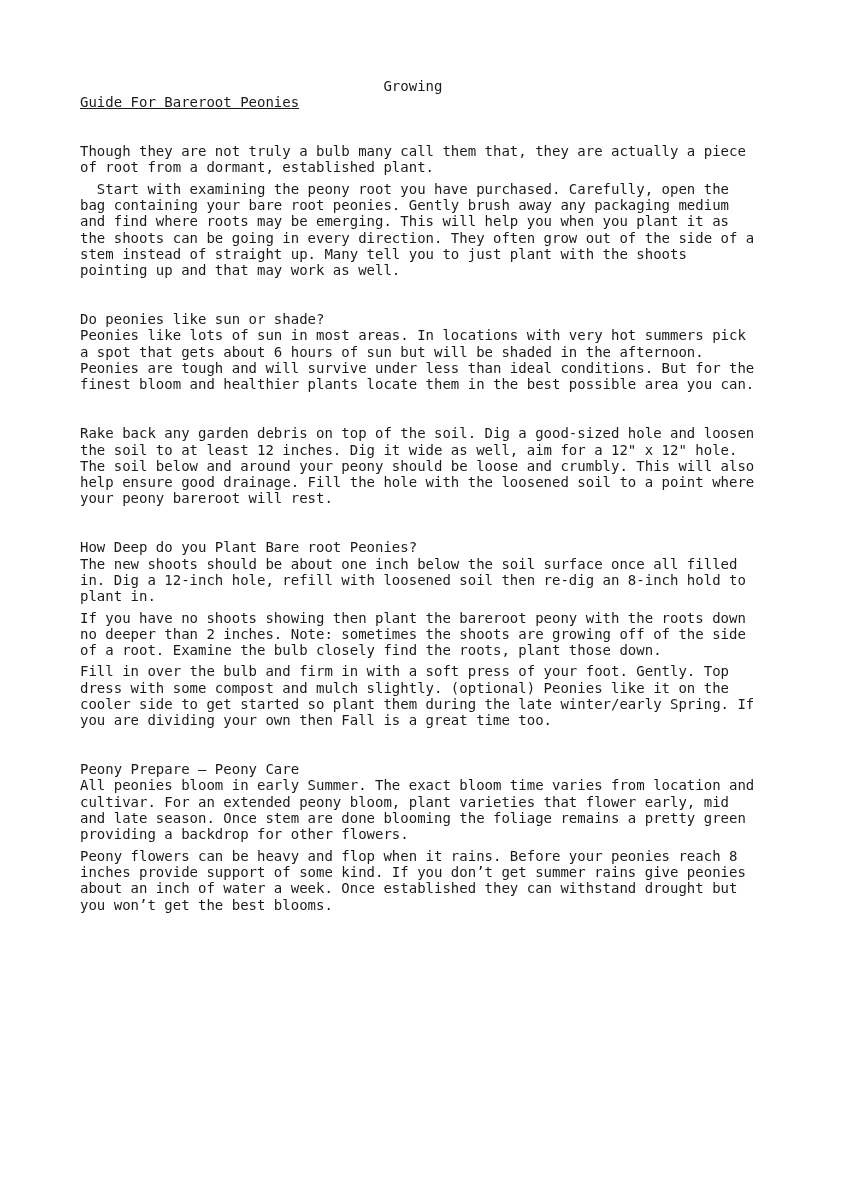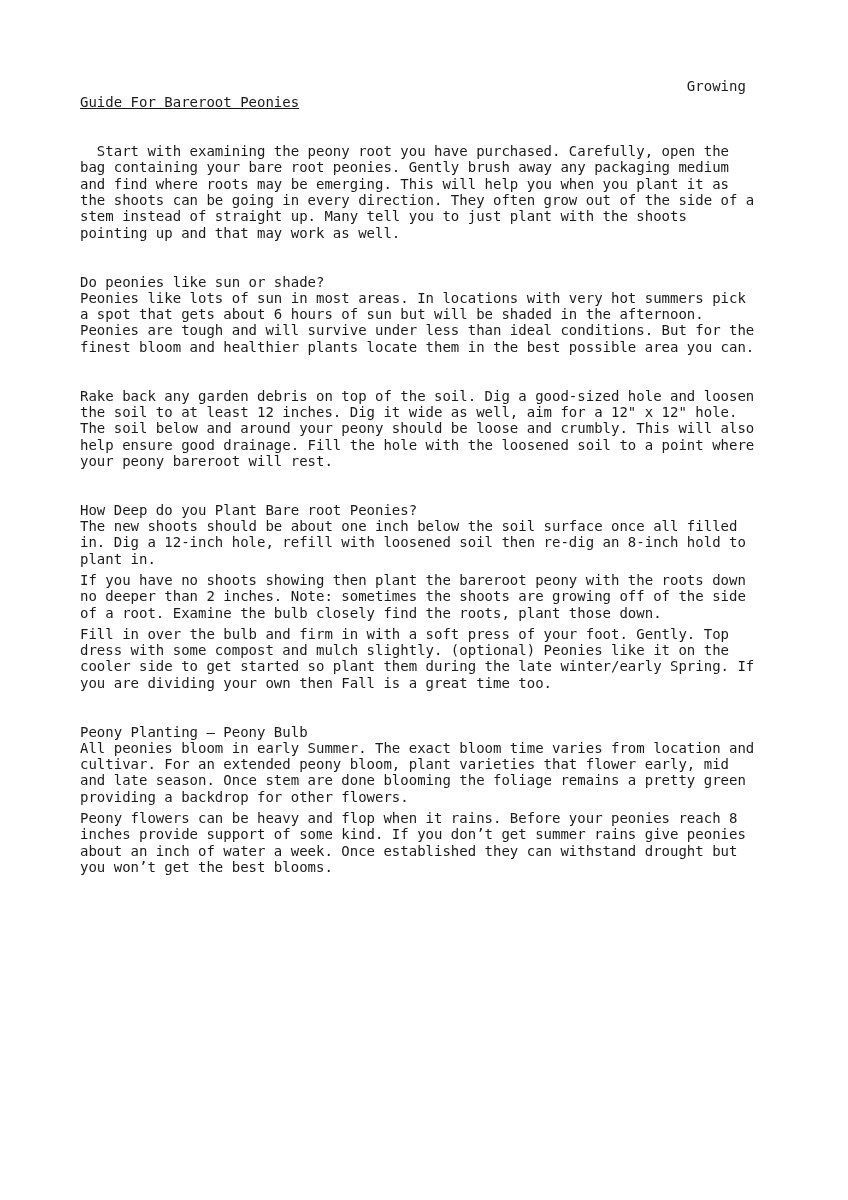--- a/index.html
+++ b/index.html
@@ -22,7 +22,7 @@
   }
   .doc-title-line1 {
     width: 79ch;
-    text-align: right;
+    text-align: center;
     white-space: pre;
   }
   .doc-title-line2 {

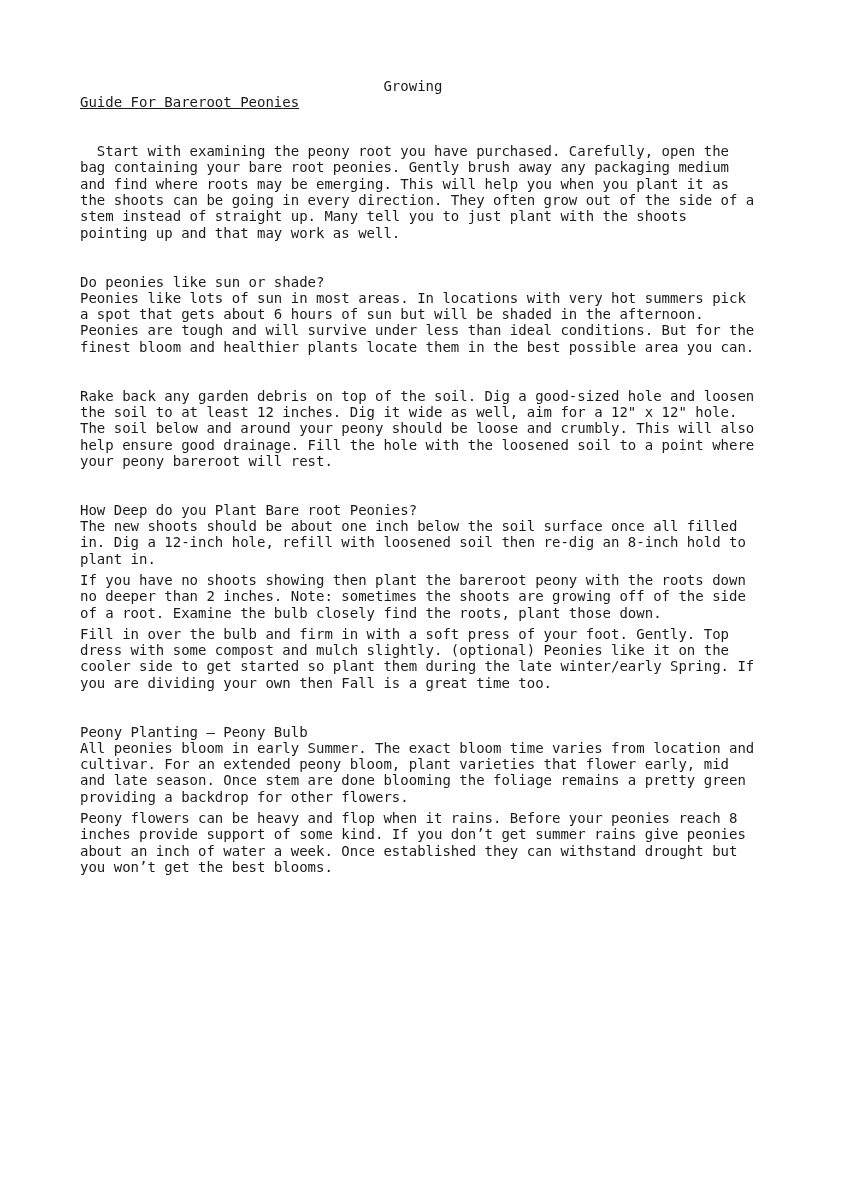--- a/index.html
+++ b/index.html
@@ -53,6 +53,8 @@
   </div>
 
   <div class="doc-section">
+    <div class="para">Though they are not truly a bulb many call them that, they are actually a piece
+of root from a dormant, established plant.</div>
     <div class="para">  Start with examining the peony root you have purchased. Carefully, open the
 bag containing your bare root peonies. Gently brush away any packaging medium
 and find where roots may be emerging. This will help you when you plant it as

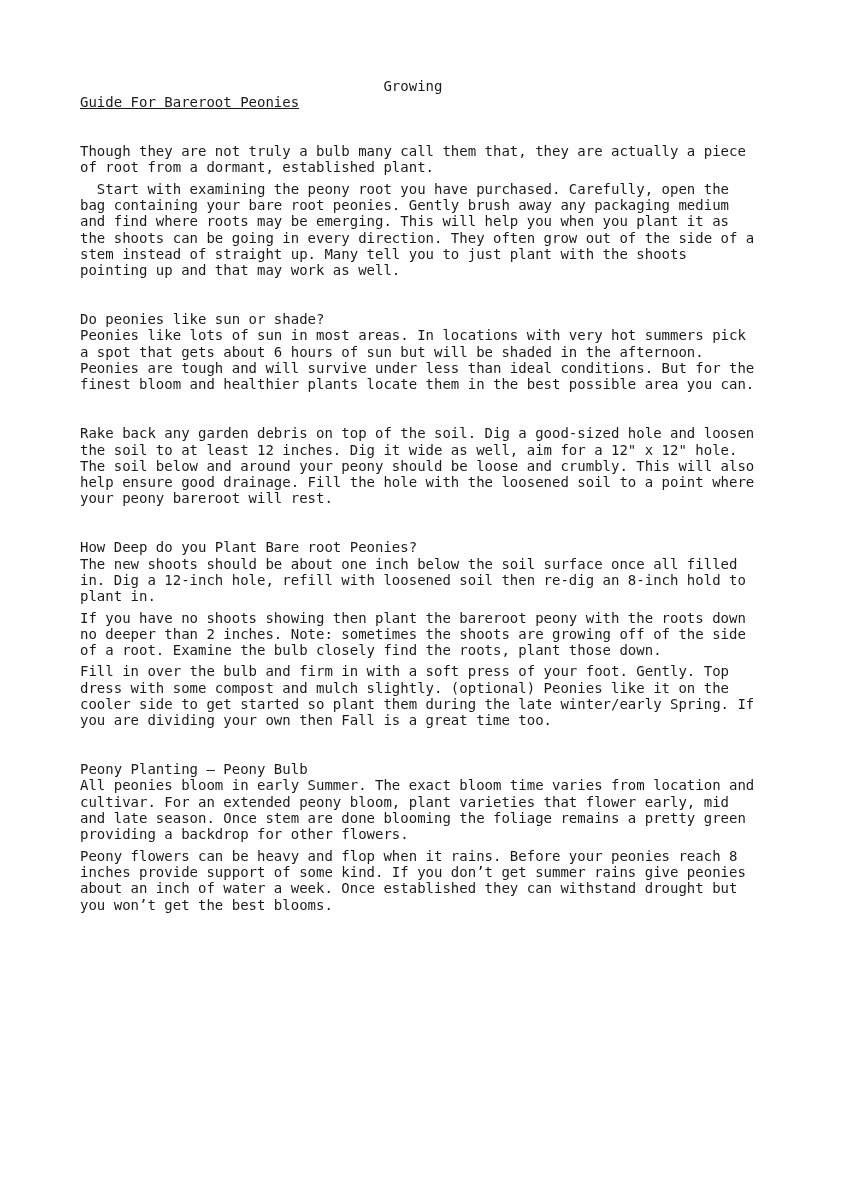--- a/index.html
+++ b/index.html
@@ -94,7 +94,7 @@
   </div>
 
   <div class="doc-section">
-    <div class="heading">Peony Planting – Peony Bulb</div>
+    <div class="heading">Peony Prepare – Peony Care</div>
     <div class="para">All peonies bloom in early Summer. The exact bloom time varies from location and
 cultivar. For an extended peony bloom, plant varieties that flower early, mid
 and late season. Once stem are done blooming the foliage remains a pretty green

